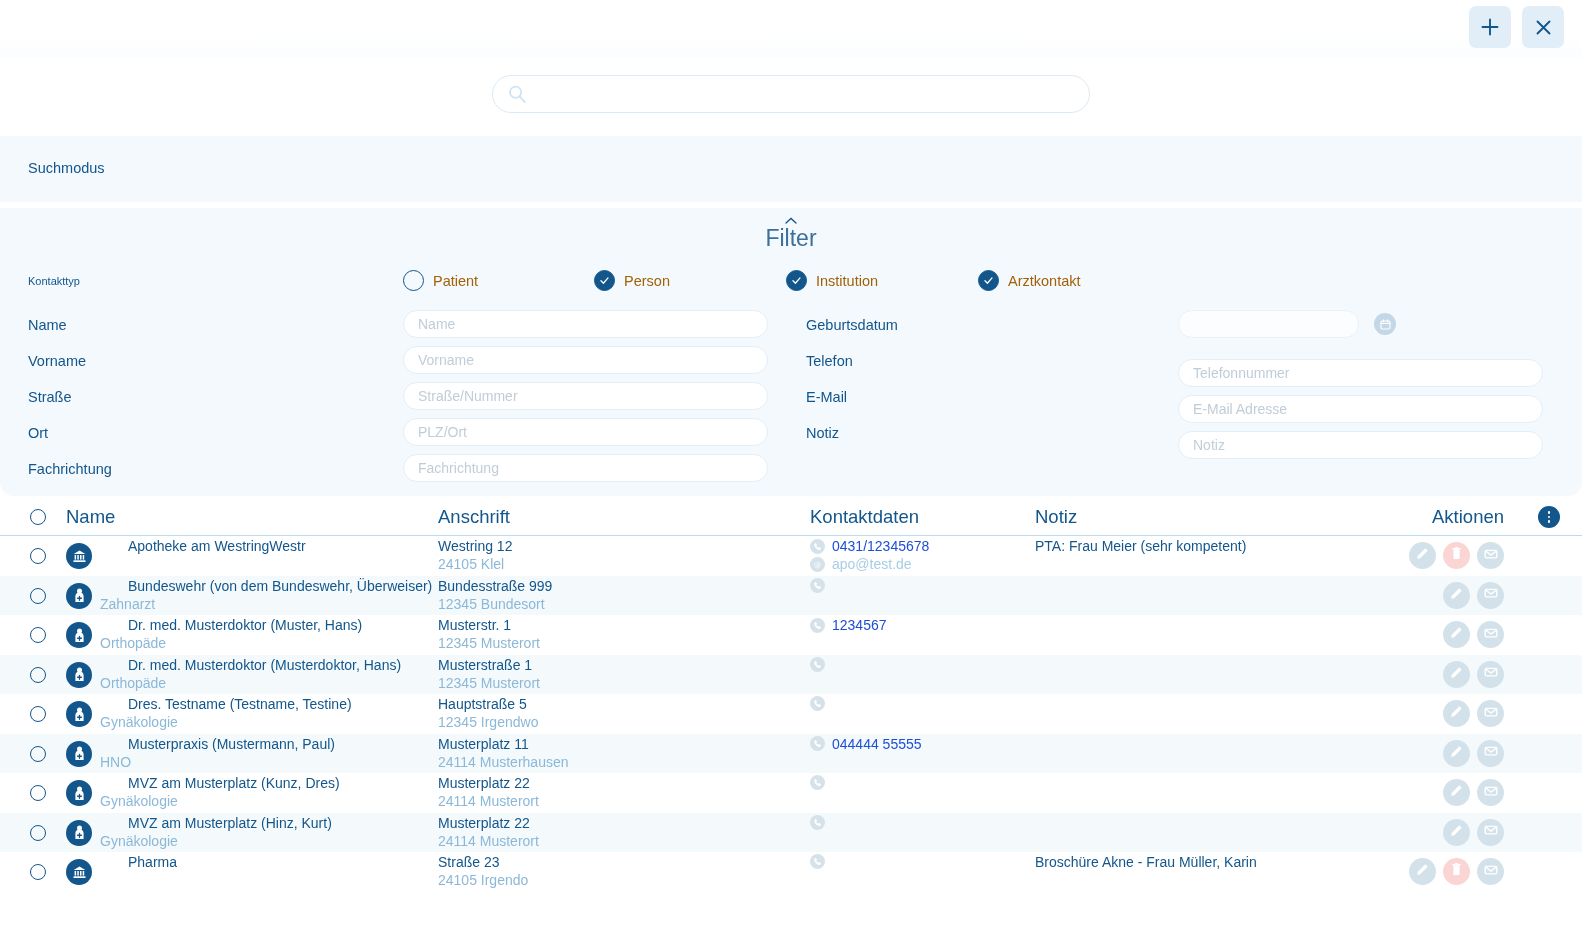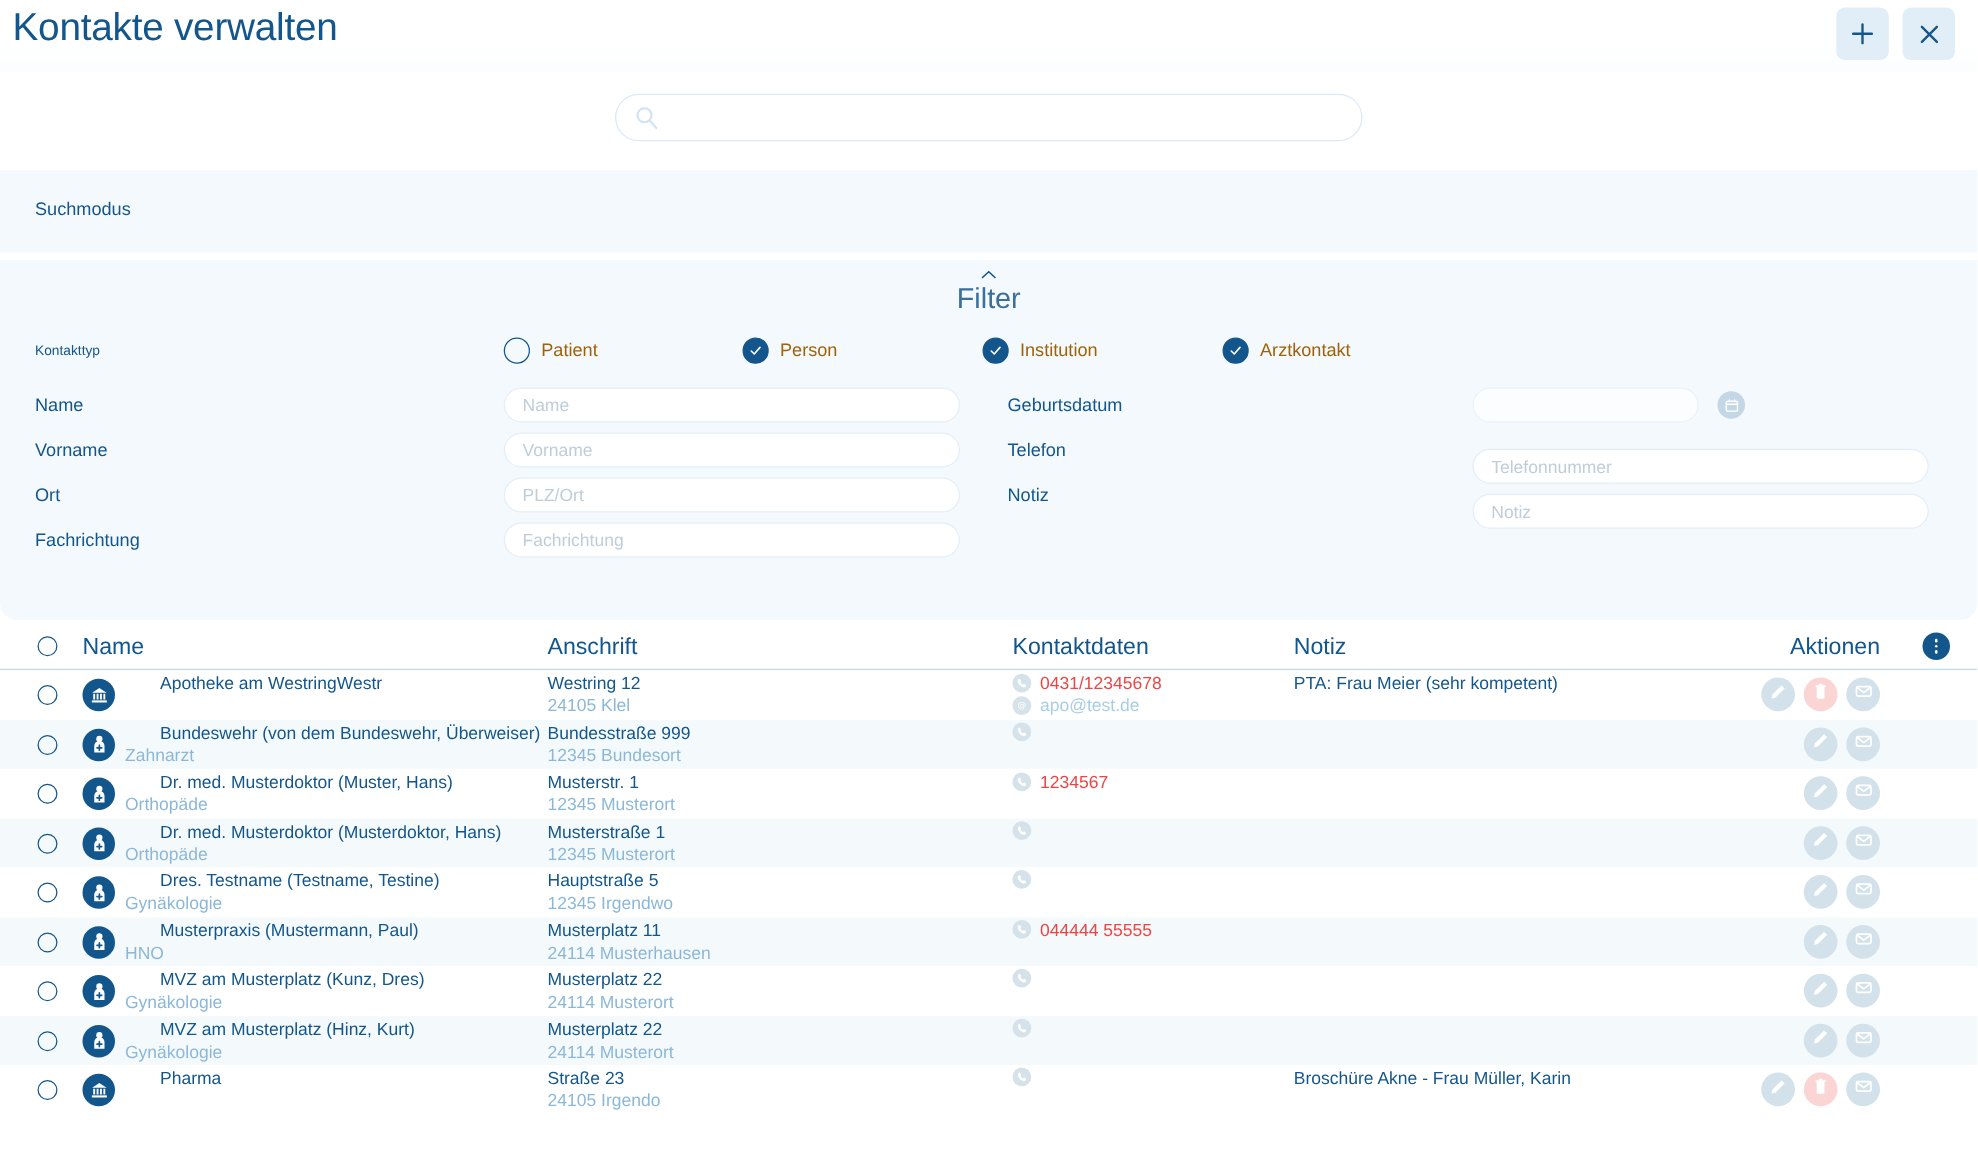--- a/index.html
+++ b/index.html
@@ -364,7 +364,6 @@
 <body>
 
 <div class="app-header">
-  <div class="app-title">Kontakte verwalten</div>
   <div class="header-actions">
     <button class="hdr-btn">
       <svg width="20" height="20" viewBox="0 0 20 20">

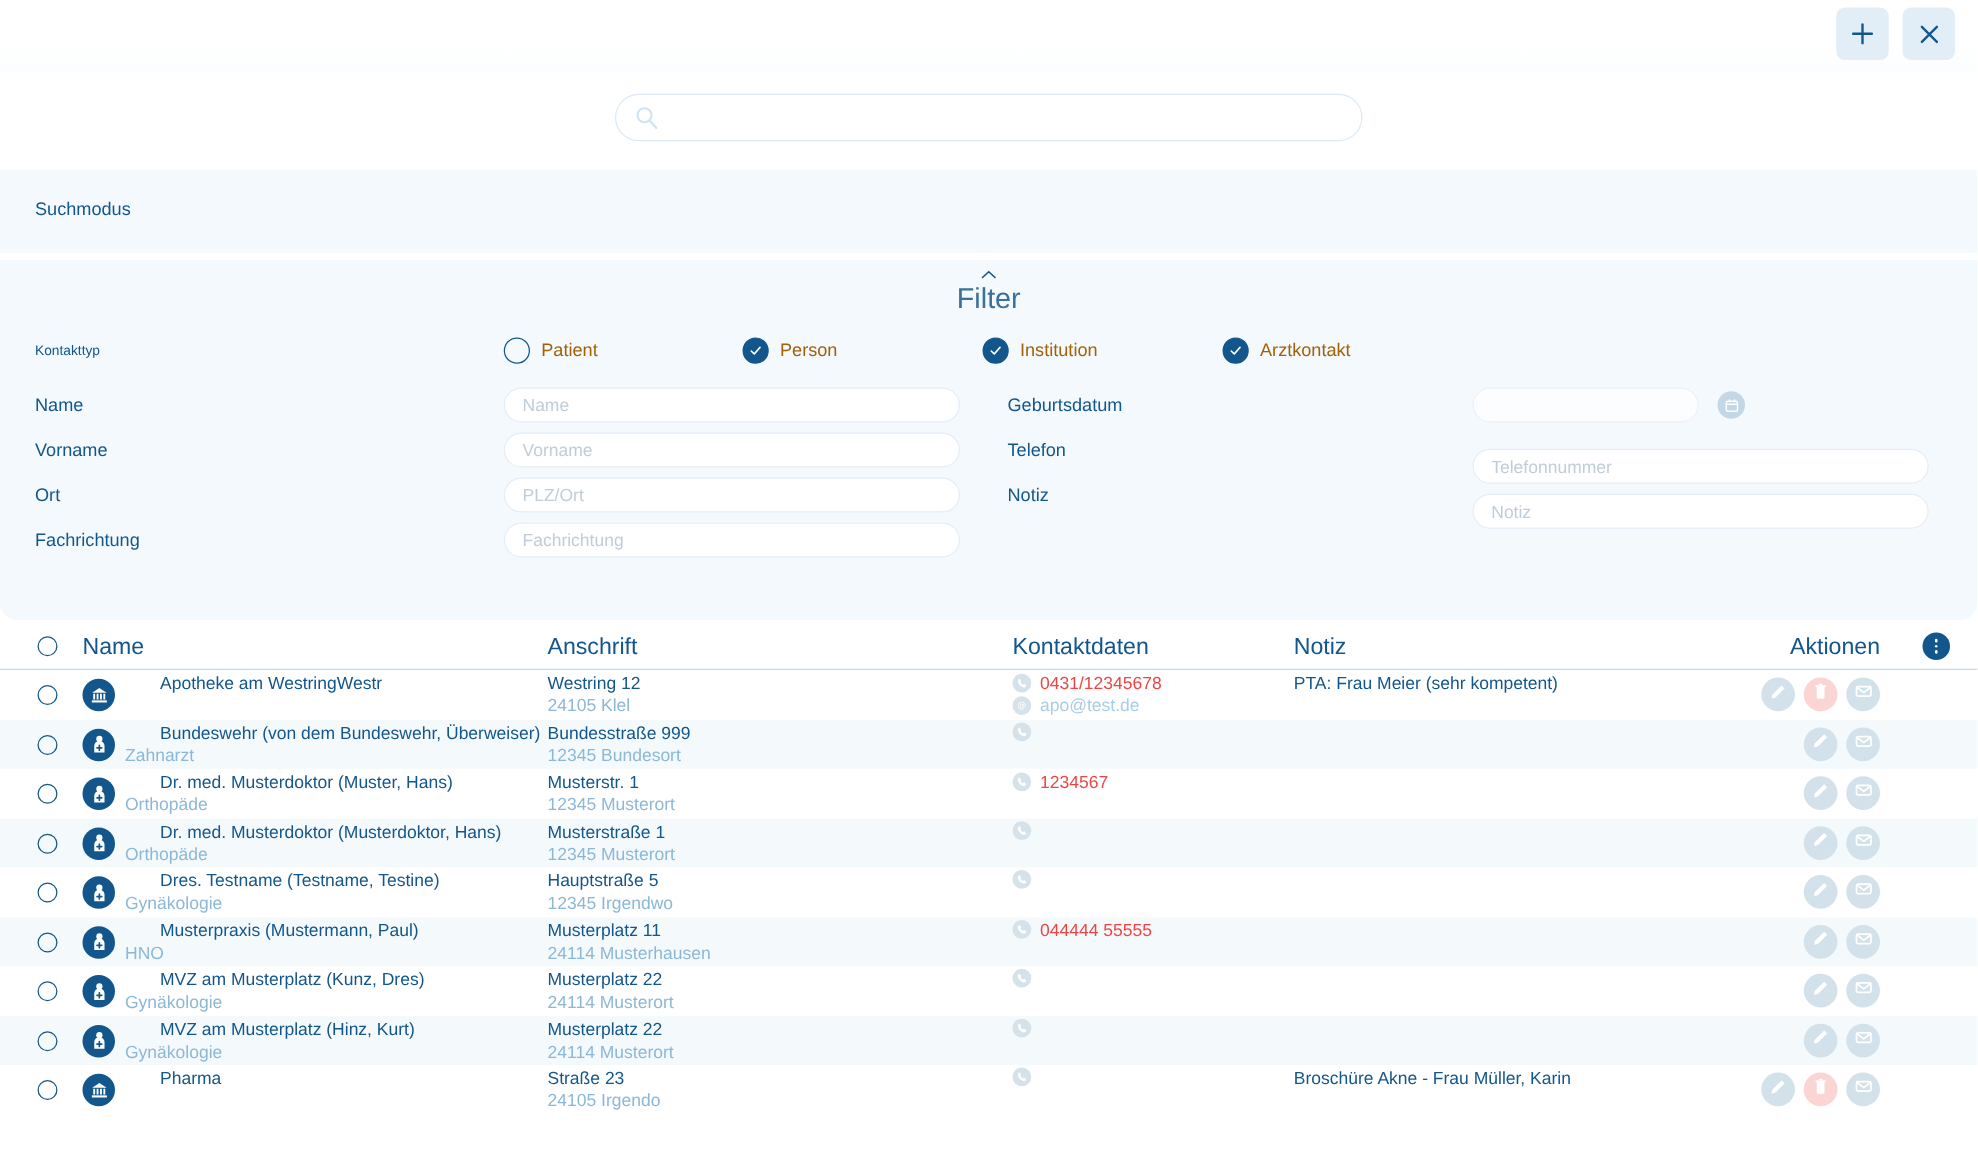--- a/index.html
+++ b/index.html
@@ -469,6 +469,16 @@
       </div>
     </div>
 
+    <div class="frow">
+      <div class="col-l">
+        <span class="flabel">Straße</span>
+        <input class="finput" type="text" value="" placeholder="Straße/Nummer" style="">
+      </div>
+      <div class="col-r">
+        <span class="flabel">E-Mail</span>
+        <input class="finput" type="text" value="" placeholder="E-Mail Adresse" style="">
+      </div>
+    </div>
 
     <div class="frow">
       <div class="col-l">

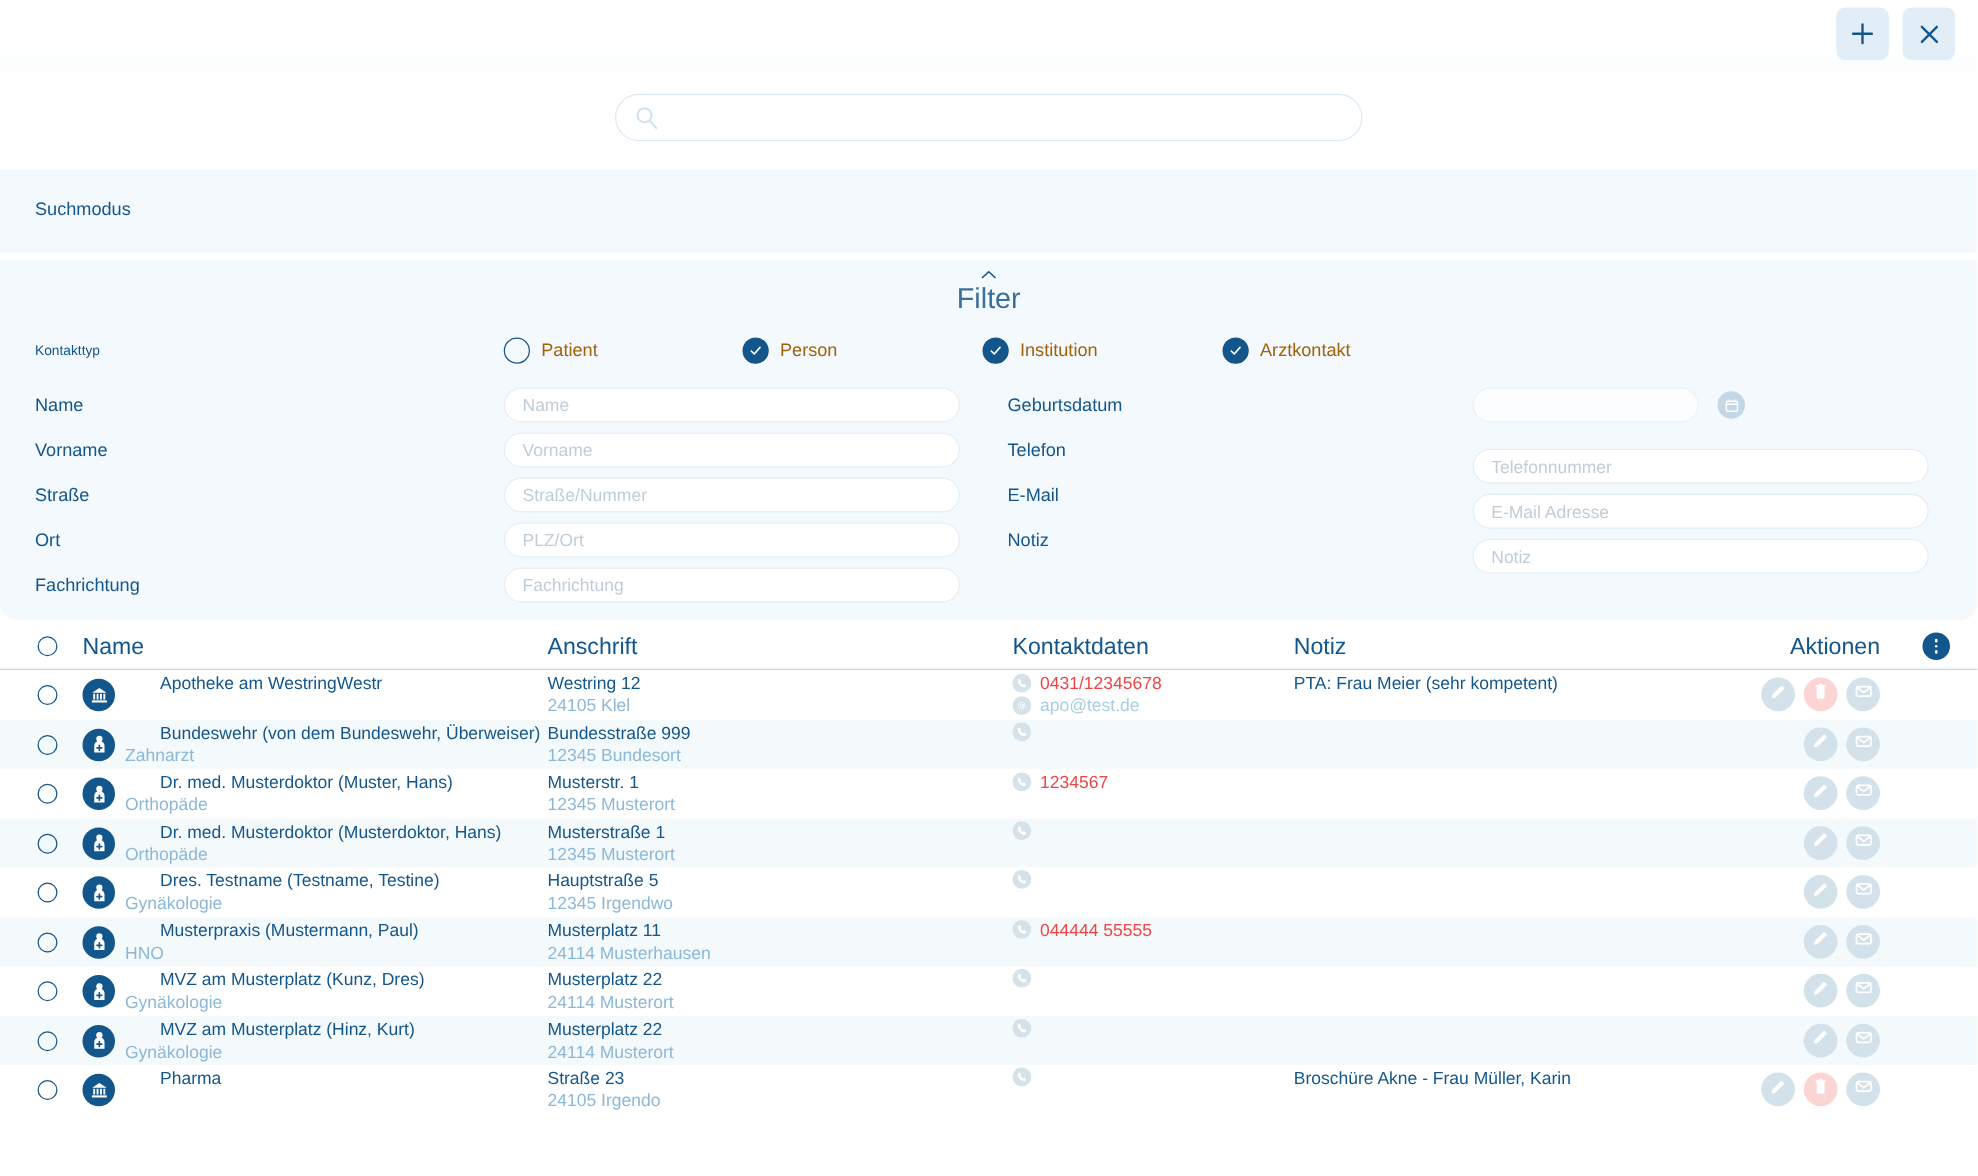--- a/index.html
+++ b/index.html
@@ -320,7 +320,7 @@
     position: absolute;
     left: 810px; top: 2px;
     display: flex; align-items: center; gap: 7px;
-    font-size: 14px; color: #ef4444;
+    font-size: 14px; color: #1d4ed8;
     white-space: nowrap;
   }
   .cell-mail {

